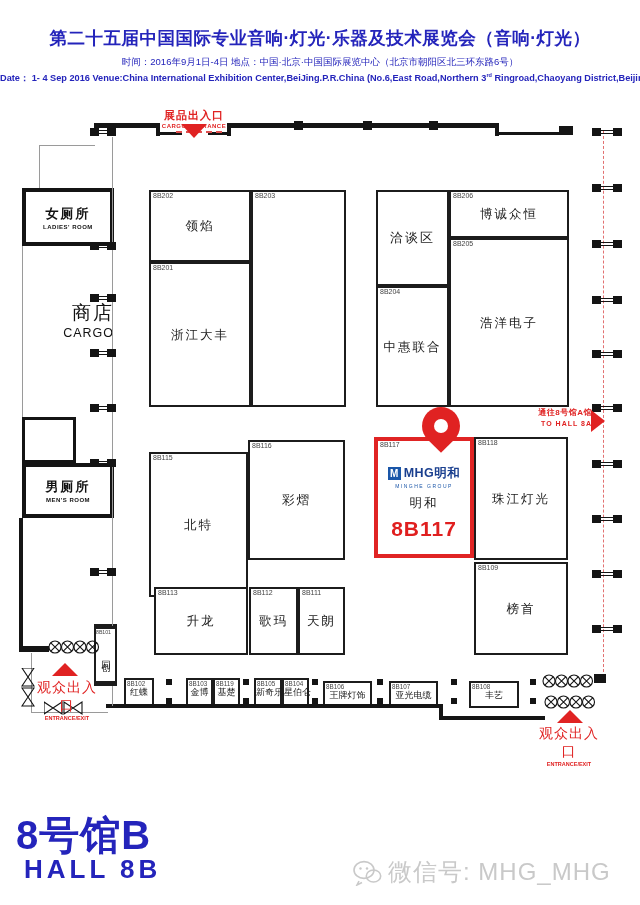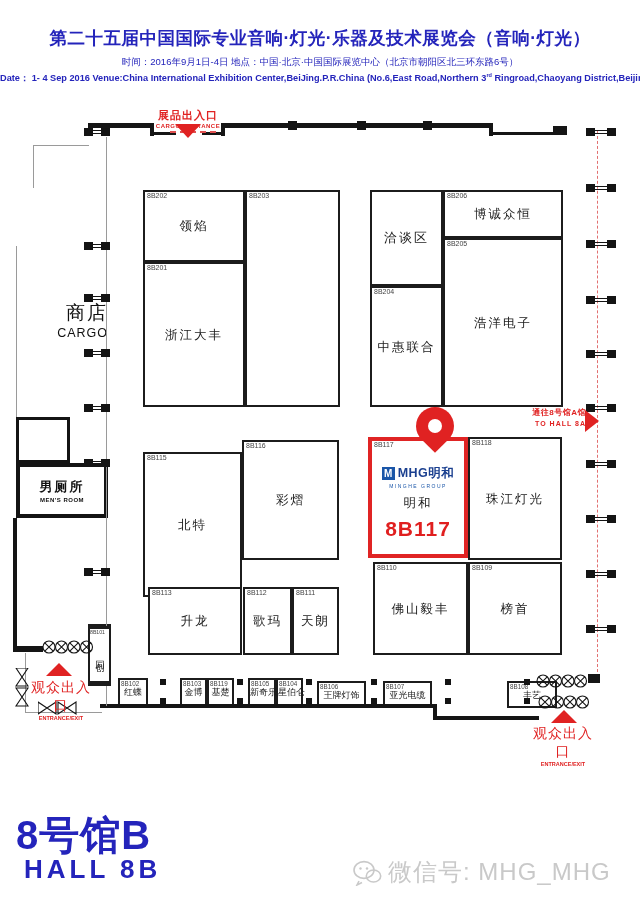--- a/index.html
+++ b/index.html
@@ -17,7 +17,7 @@
   sup{font-size:60%;}
 
   
-  #plan{position:absolute;left:0;top:0;width:548px;height:780px;}
+  #plan{position:absolute;left:6px;top:0;width:548px;height:780px;}
   .wall{position:absolute;background:#151515;}
   .thin{position:absolute;background:#9a9a9a;}
   .booth{position:absolute;background:#fff;border:2px solid #1c1c1c;}

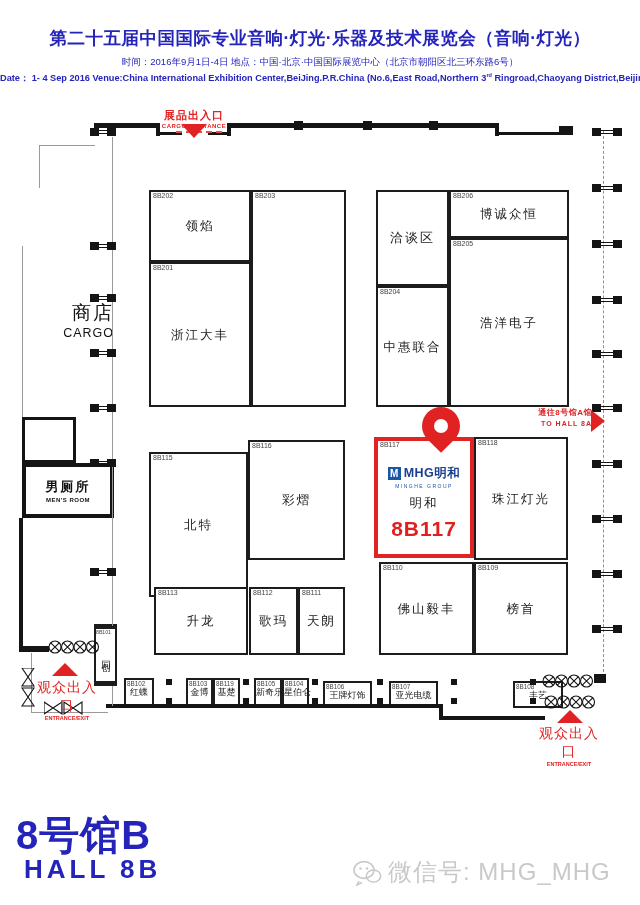--- a/index.html
+++ b/index.html
@@ -135,6 +135,10 @@
     <div class="thin" style="left:33px;top:145px;width:1px;height:43px"></div>
     <div class="thin" style="left:33px;top:145px;width:56px;height:1px"></div>
     <div class="thin" style="left:16px;top:246px;width:1px;height:171px"></div>
+    <div class="room" style="left:16px;top:188px;width:92px;height:58px">
+      <div class="zh">女厕所</div>
+      <div class="en">LADIES'  ROOM</div>
+    </div>
     <div class="shoplbl">
       <div class="zh">商店</div>
       <div class="en">CARGO</div>

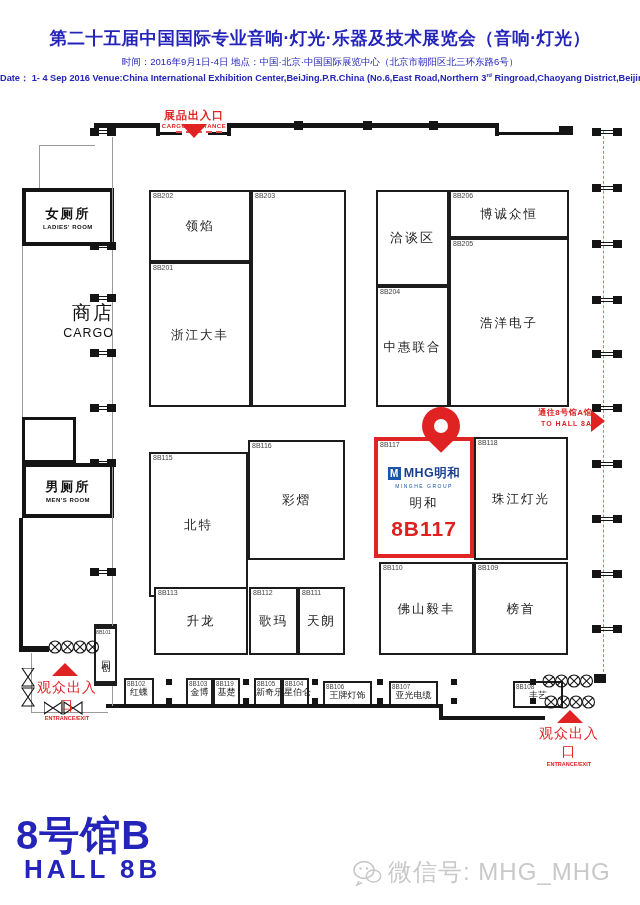--- a/index.html
+++ b/index.html
@@ -222,10 +222,6 @@
       <div class="booth" style="left: 468px; top: 437px; width: 94px; height: 123px;">
         <span class="bid">8B118</span>
         <span class="bname">珠江灯光</span>
-      </div>
-      <div class="booth" style="left: 373px; top: 562px; width: 95px; height: 93px;">
-        <span class="bid">8B110</span>
-        <span class="bname">佛山毅丰</span>
       </div>
       <div class="booth" style="left: 468px; top: 562px; width: 94px; height: 93px;">
         <span class="bid">8B109</span>

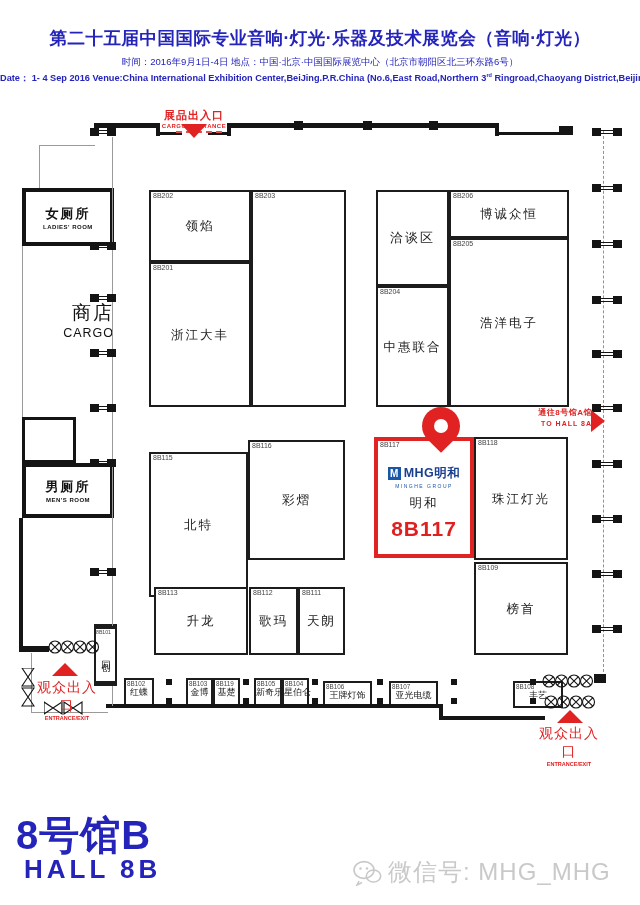--- a/index.html
+++ b/index.html
@@ -259,7 +259,7 @@
         <span class="bid">8B107</span>
         <span class="bname">亚光电缆</span>
       </div>
-      <div class="booth small" style="left: 463px; top: 681px; width: 50px; height: 27px; margin-left: 44px;">
+      <div class="booth small" style="left: 463px; top: 681px; width: 50px; height: 27px;">
         <span class="bid">8B108</span>
         <span class="bname">丰艺</span>
       </div>

